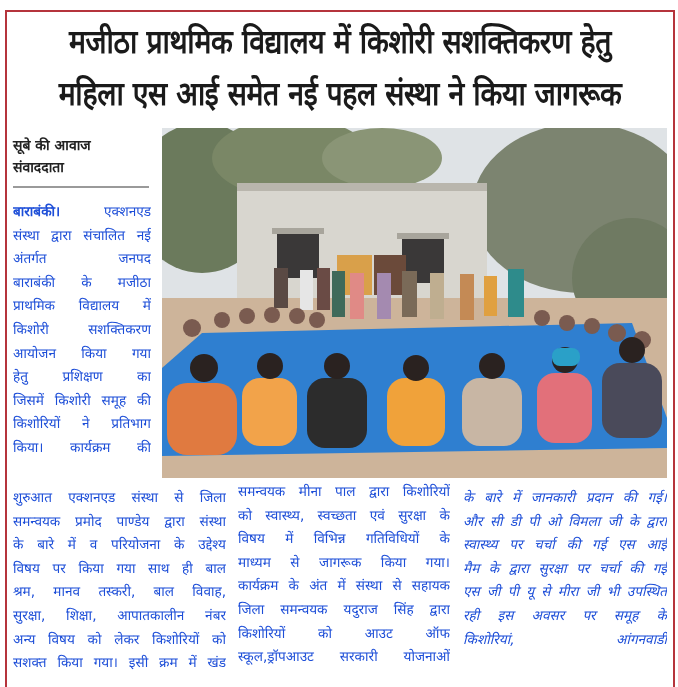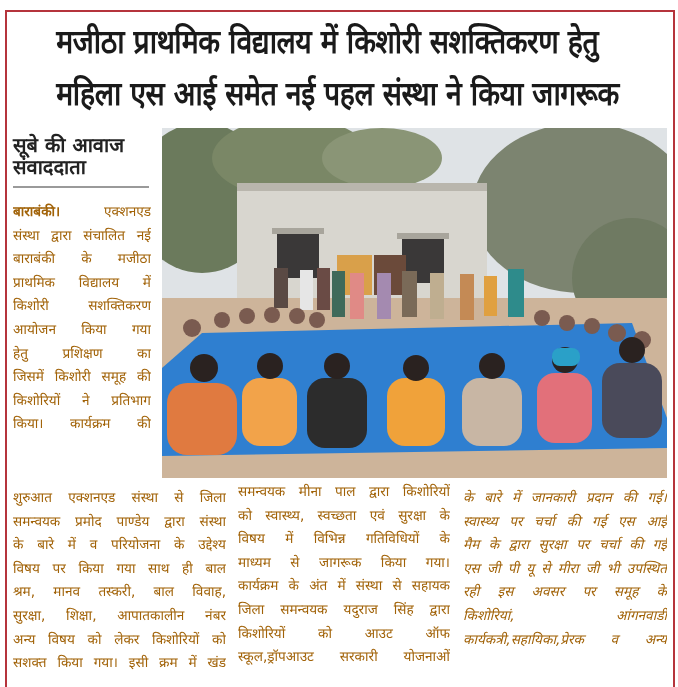--- a/index.html
+++ b/index.html
@@ -12,7 +12,7 @@
   }
   .headline {
     position: absolute; left: 10px; top: 16px; width: 660px;
-    font-family: "DejaVu Sans", sans-serif; font-weight: bold;
+    text-align: center; font-family: "DejaVu Sans", sans-serif; font-weight: bold;
     color: #1a1a1a; letter-spacing: -0.5px;
   }
   .headline .line { display: block; font-size: 33px; line-height: 52px; white-space: nowrap; transform: scaleX(0.86); transform-origin: center; }

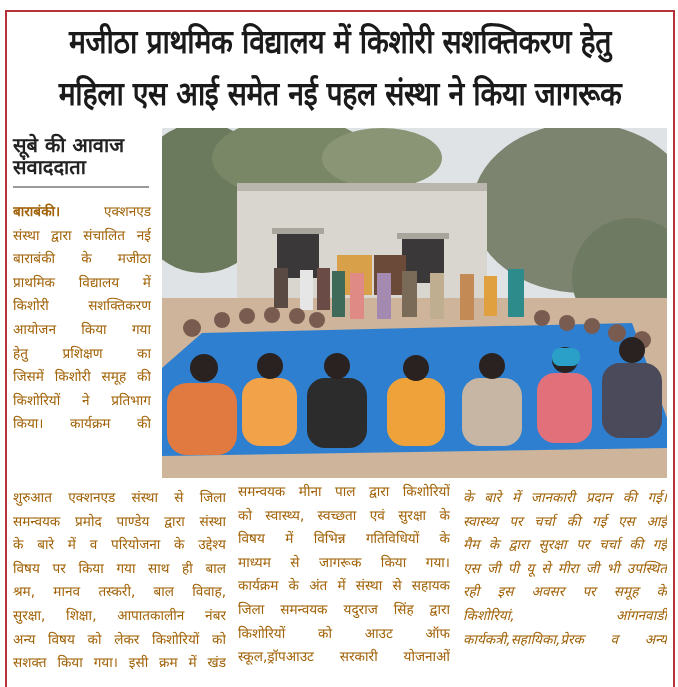--- a/index.html
+++ b/index.html
@@ -19,7 +19,7 @@
 
   .byline {
     position: absolute; left: 13px; top: 134px; width: 140px;
-    font-size: 20px; font-weight: bold; line-height: 22px; color: #222;
+    font-size: 14px; font-weight: bold; line-height: 22px; color: #222;
   }
   .byline-rule {
     position: absolute; left: 13px; top: 186px; width: 136px; height: 2px; background: #9a9a9a;

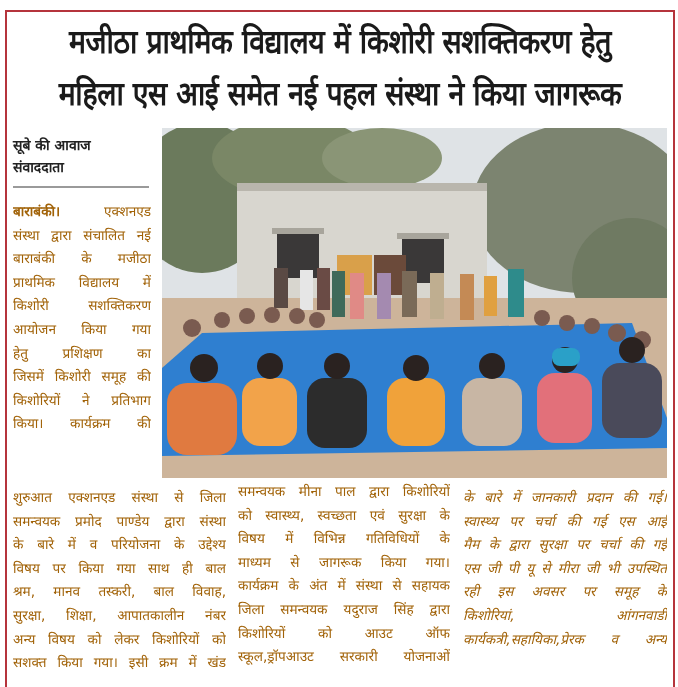--- a/index.html
+++ b/index.html
@@ -31,7 +31,7 @@
   }
   .photo svg { display: block; }
 
-  .col { position: absolute; font-size: 13.6px; line-height: 23.6px; color: #a16207; text-align: justify; }
+  .col { position: absolute; font-size: 13.6px; line-height: 23.6px; color: #1d4ed8; text-align: justify; }
   .col .lead { font-weight: bold; }
   .col1a { left: 13px; top: 200px; width: 138px; }
   .col1b { left: 13px; top: 486px; width: 213px; }

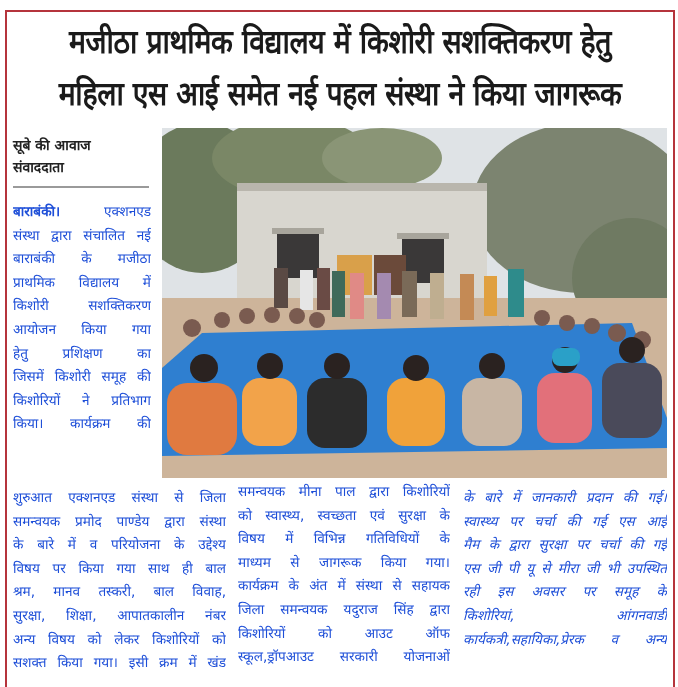--- a/index.html
+++ b/index.html
@@ -132,6 +132,7 @@
 <div class="col col1a">
   <span class="l"><span class="lead">बाराबंकी।</span> <span>एक्शनएड</span></span>
   <span class="l">संस्था द्वारा संचालित नई</span>
+  <span class="l">अंतर्गत जनपद</span>
   <span class="l">बाराबंकी के मजीठा</span>
   <span class="l">प्राथमिक विद्यालय में</span>
   <span class="l">किशोरी सशक्तिकरण</span>

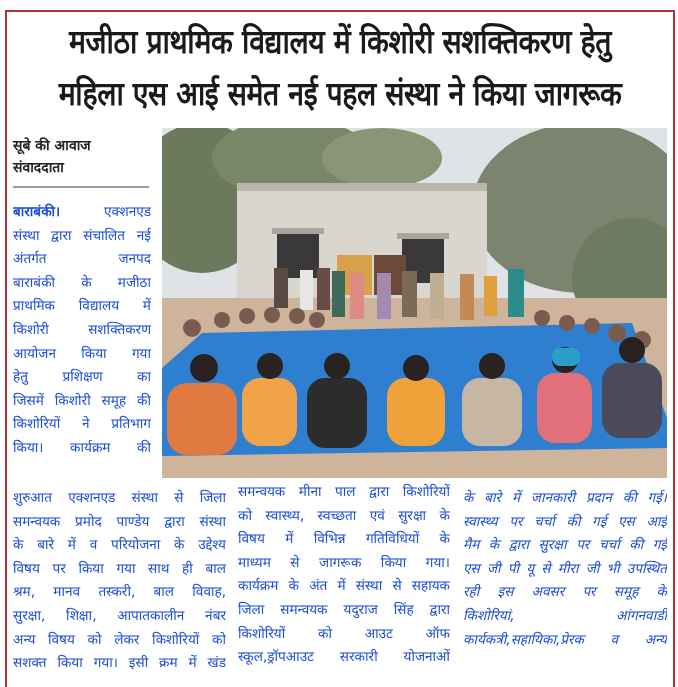--- a/index.html
+++ b/index.html
@@ -167,6 +167,7 @@
 
 <div class="col col3">
   <span class="l">के बारे में जानकारी प्रदान की गई।</span>
+  <span class="l">और सी डी पी ओ विमला जी के द्वारा</span>
   <span class="l">स्वास्थ्य पर चर्चा की गई एस आई</span>
   <span class="l">मैम के द्वारा सुरक्षा पर चर्चा की गई</span>
   <span class="l">एस जी पी यू से मीरा जी भी उपस्थित</span>

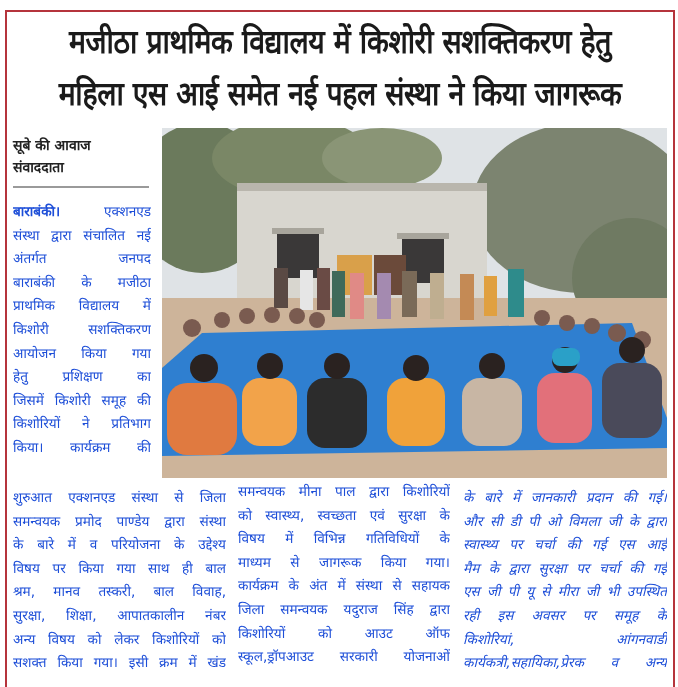--- a/index.html
+++ b/index.html
@@ -173,7 +173,6 @@
   <span class="l">एस जी पी यू से मीरा जी भी उपस्थित</span>
   <span class="l">रही इस अवसर पर समूह के</span>
   <span class="l">किशोरियां, आंगनवाडी</span>
-  <span class="l">कार्यकत्री,सहायिका,प्रेरक व अन्य</span>
 </div>
 
 </body></html>

